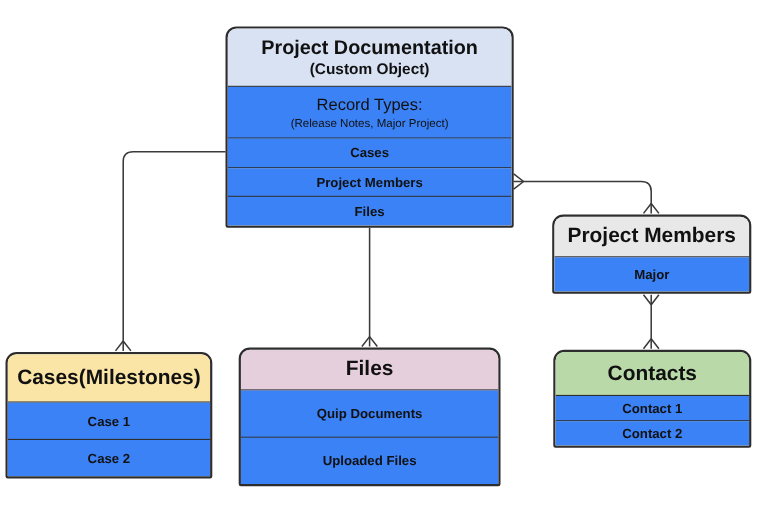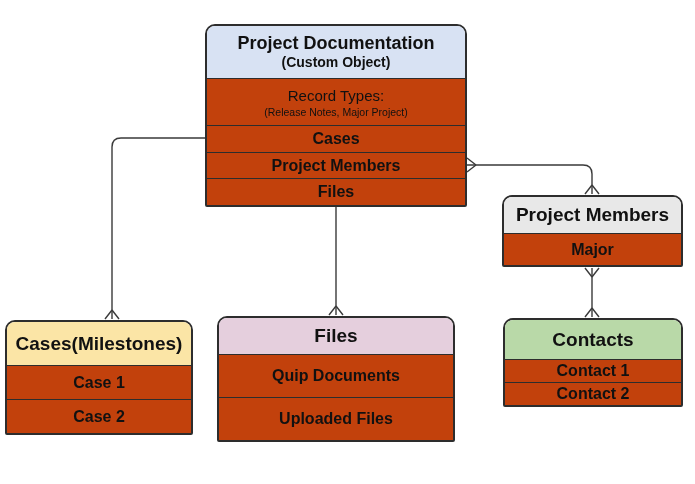--- a/index.html
+++ b/index.html
@@ -35,7 +35,7 @@
   .row{
     flex:1 1 auto;
     display:flex;flex-direction:column;align-items:center;justify-content:center;
-    background:#c2410c;
+    background:#3b82f6;
     border-bottom:1px solid #2d2d2d;
   }
   .row:last-child{border-bottom:none;}

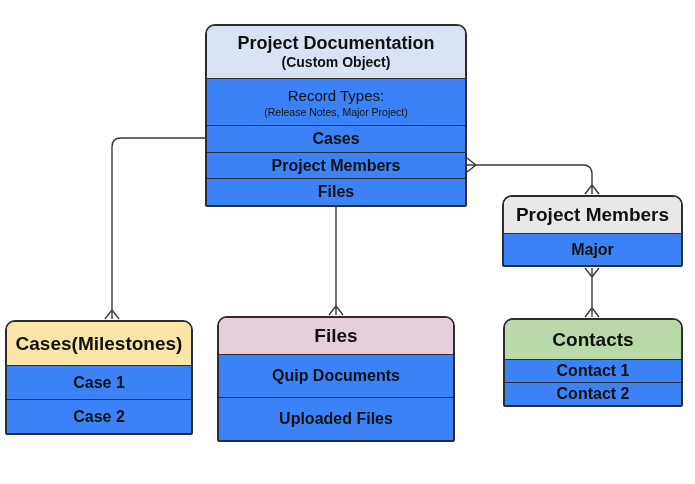--- a/index.html
+++ b/index.html
@@ -39,7 +39,7 @@
     border-bottom:1px solid #2d2d2d;
   }
   .row:last-child{border-bottom:none;}
-  .row-label{font-weight:700;color:#111;font-size:16px;text-align:center;white-space:nowrap;}
+  .row-label{font-weight:700;color:#111;font-size:12px;text-align:center;white-space:nowrap;}
   .row-label.plain{font-weight:400;font-size:15px;}
   .row-sublabel{font-weight:400;color:#111;font-size:10.5px;margin-top:2px;text-align:center;white-space:nowrap;}
 </style>

